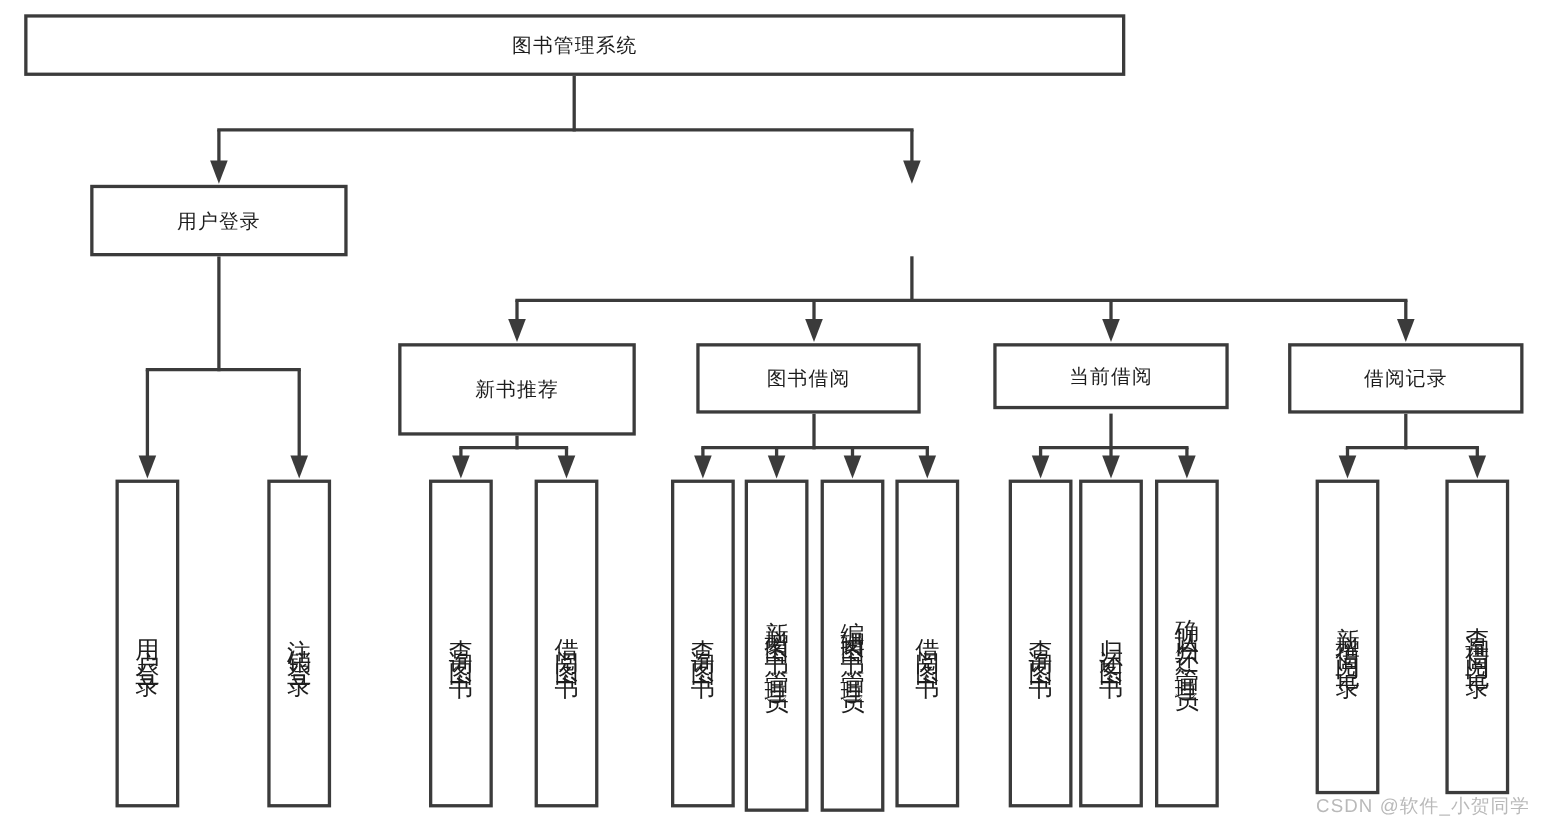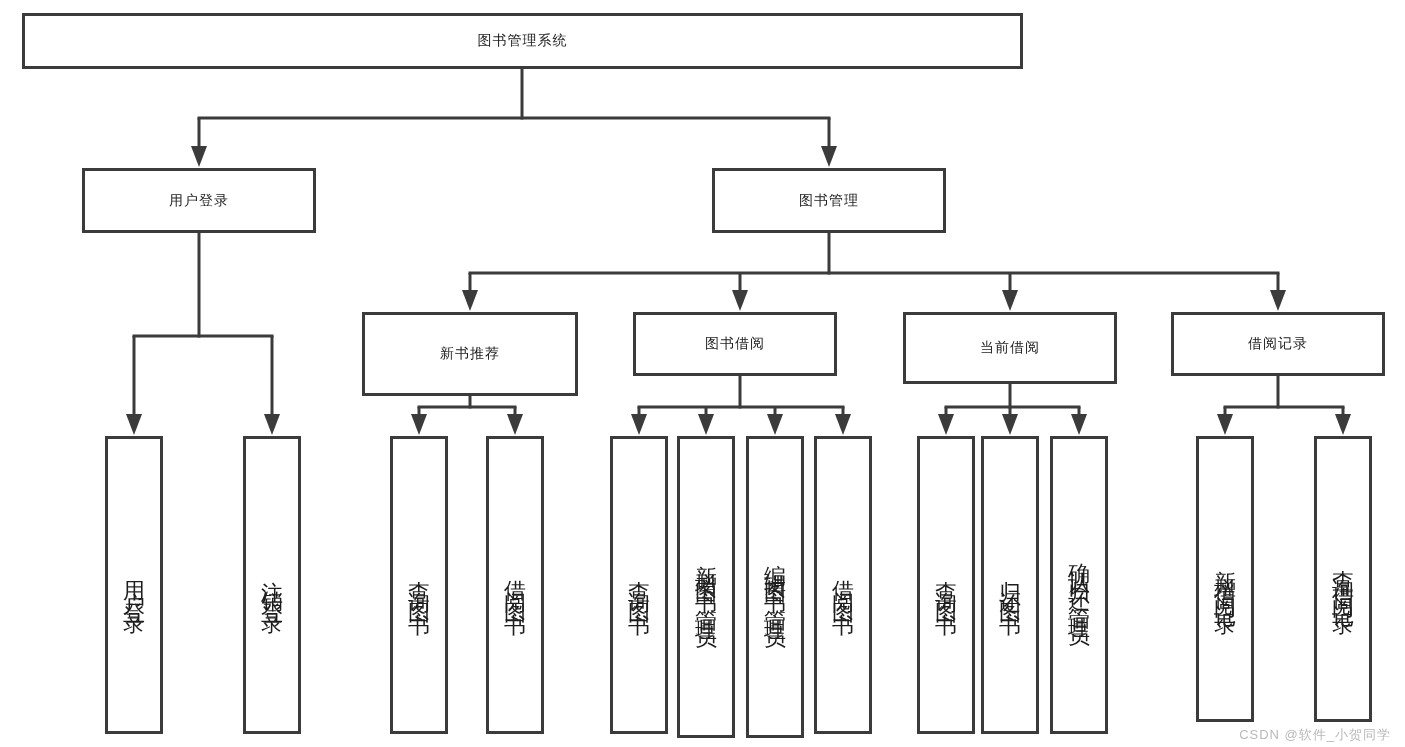--- a/index.html
+++ b/index.html
@@ -13,7 +13,7 @@
   .hnode{
     position:absolute;box-sizing:border-box;background:#fff;
     border:3px solid #3b3b3b;display:flex;align-items:center;justify-content:center;
-    font-size:14px;color:#1d1d1d;letter-spacing:1px;white-space:nowrap;
+    font-size:18px;color:#1d1d1d;letter-spacing:1px;white-space:nowrap;
   }
   .vnode{
     position:absolute;box-sizing:border-box;background:#fff;width:58px;

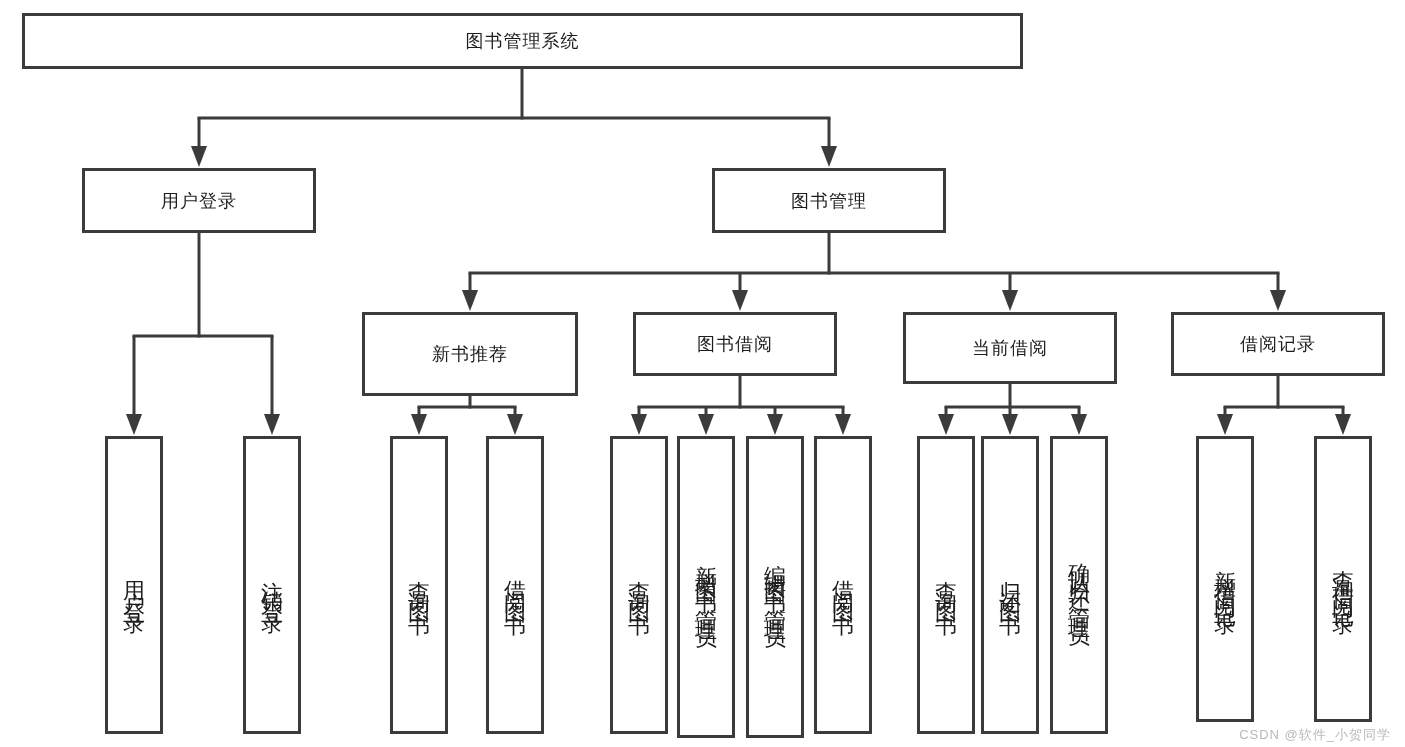--- a/index.html
+++ b/index.html
@@ -104,7 +104,6 @@
   <div class="hnode" style="left:22px;top:13px;width:1001px;height:56px">图书管理系统</div>
 
   <div class="hnode" style="left:82px;top:168px;width:234px;height:65px">用户登录</div>
-  <div class="hnode" style="left:712px;top:168px;width:234px;height:65px">图书管理</div>
 
   <div class="hnode" style="left:362px;top:312px;width:216px;height:84px">新书推荐</div>
   <div class="hnode" style="left:633px;top:312px;width:204px;height:64px">图书借阅</div>

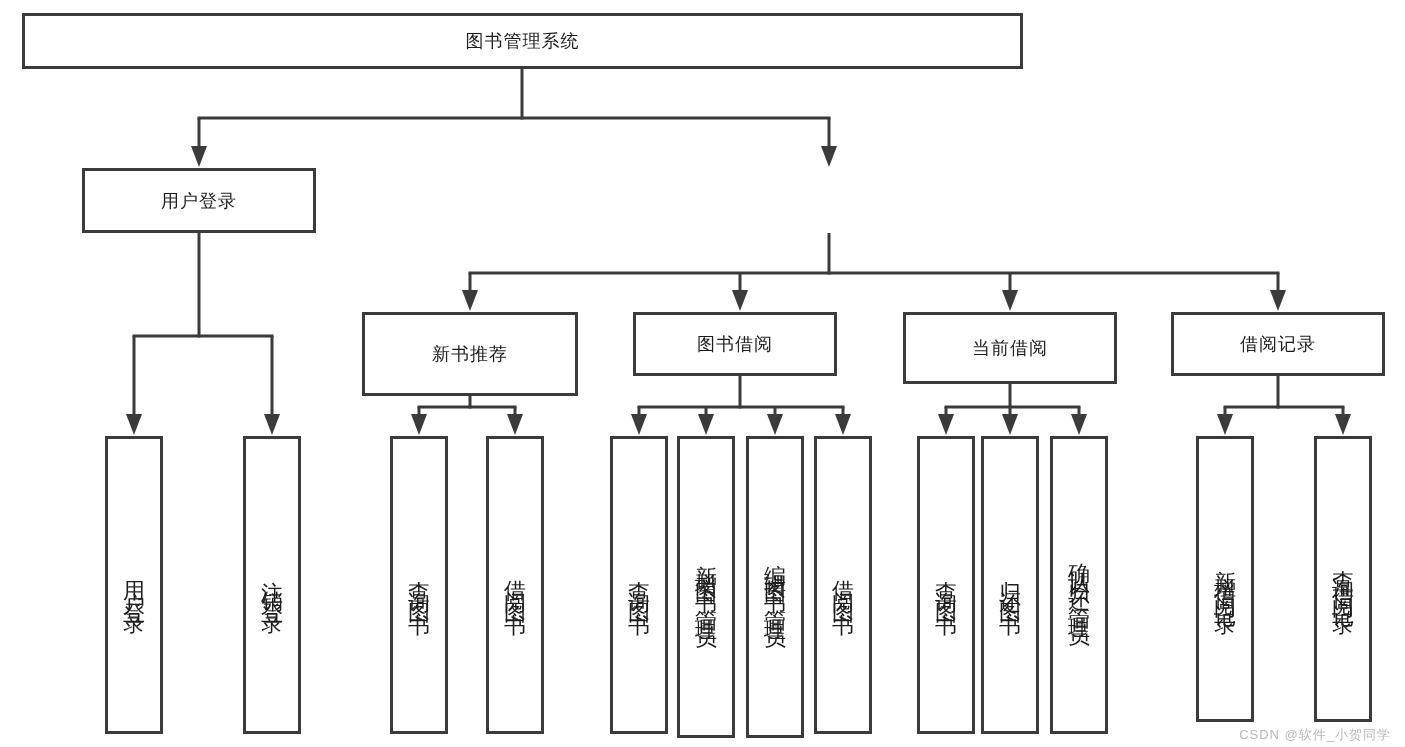--- a/index.html
+++ b/index.html
@@ -107,7 +107,7 @@
 
   <div class="hnode" style="left:362px;top:312px;width:216px;height:84px">新书推荐</div>
   <div class="hnode" style="left:633px;top:312px;width:204px;height:64px">图书借阅</div>
-  <div class="hnode" style="left:903px;top:312px;width:214px;height:72px">当前借阅</div>
+  <div class="hnode" style="left:903px;top:312px;width:214px;height:60px">当前借阅</div>
   <div class="hnode" style="left:1171px;top:312px;width:214px;height:64px">借阅记录</div>
 
   <div class="vnode short" style="left:105px;top:436px;height:298px">用户登录</div>

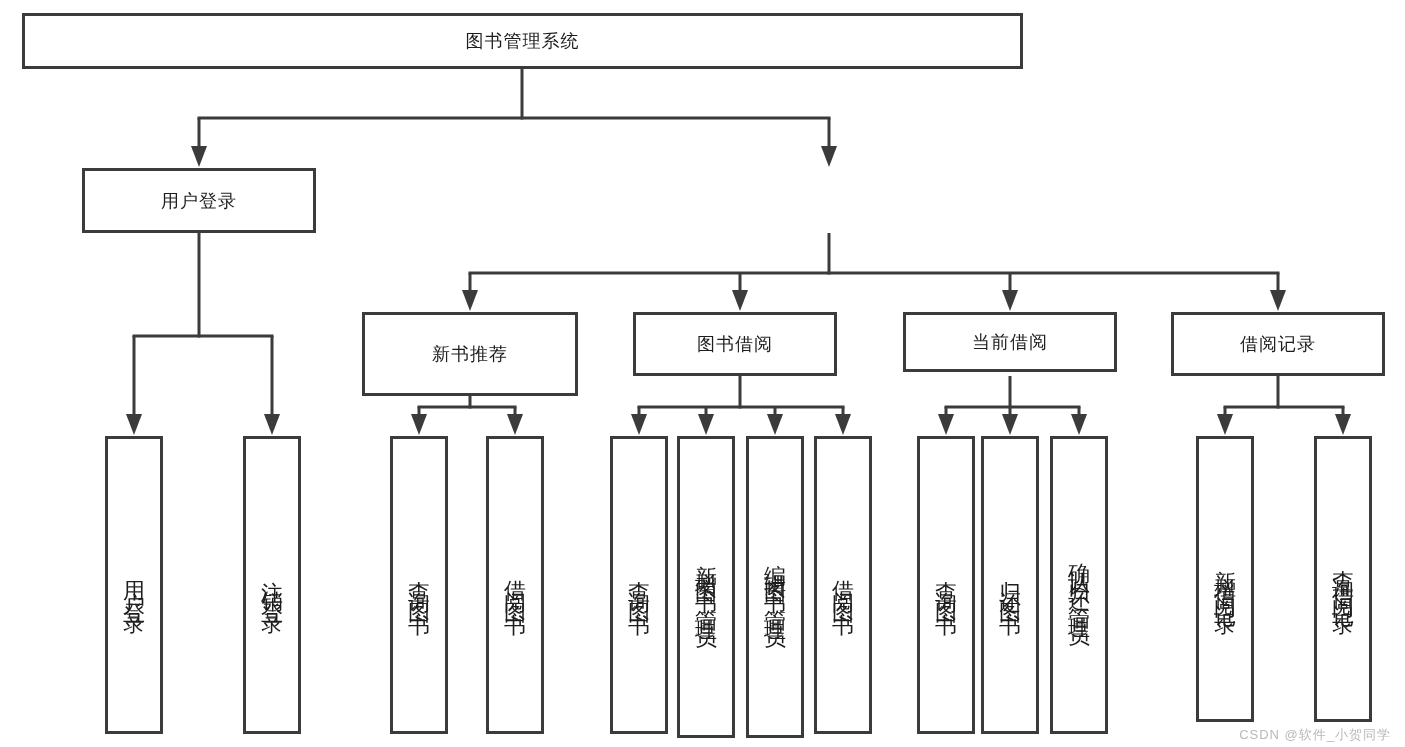--- a/index.html
+++ b/index.html
@@ -23,7 +23,7 @@
   }
   .vnode.short{letter-spacing:11px;}
   .watermark{
-    position:absolute;right:14px;bottom:3px;font-size:13px;color:#b9b9b9;
+    position:absolute;right:14px;bottom:3px;font-size:17px;color:#b9b9b9;
     letter-spacing:1px;z-index:5;white-space:nowrap;
   }
 </style>

